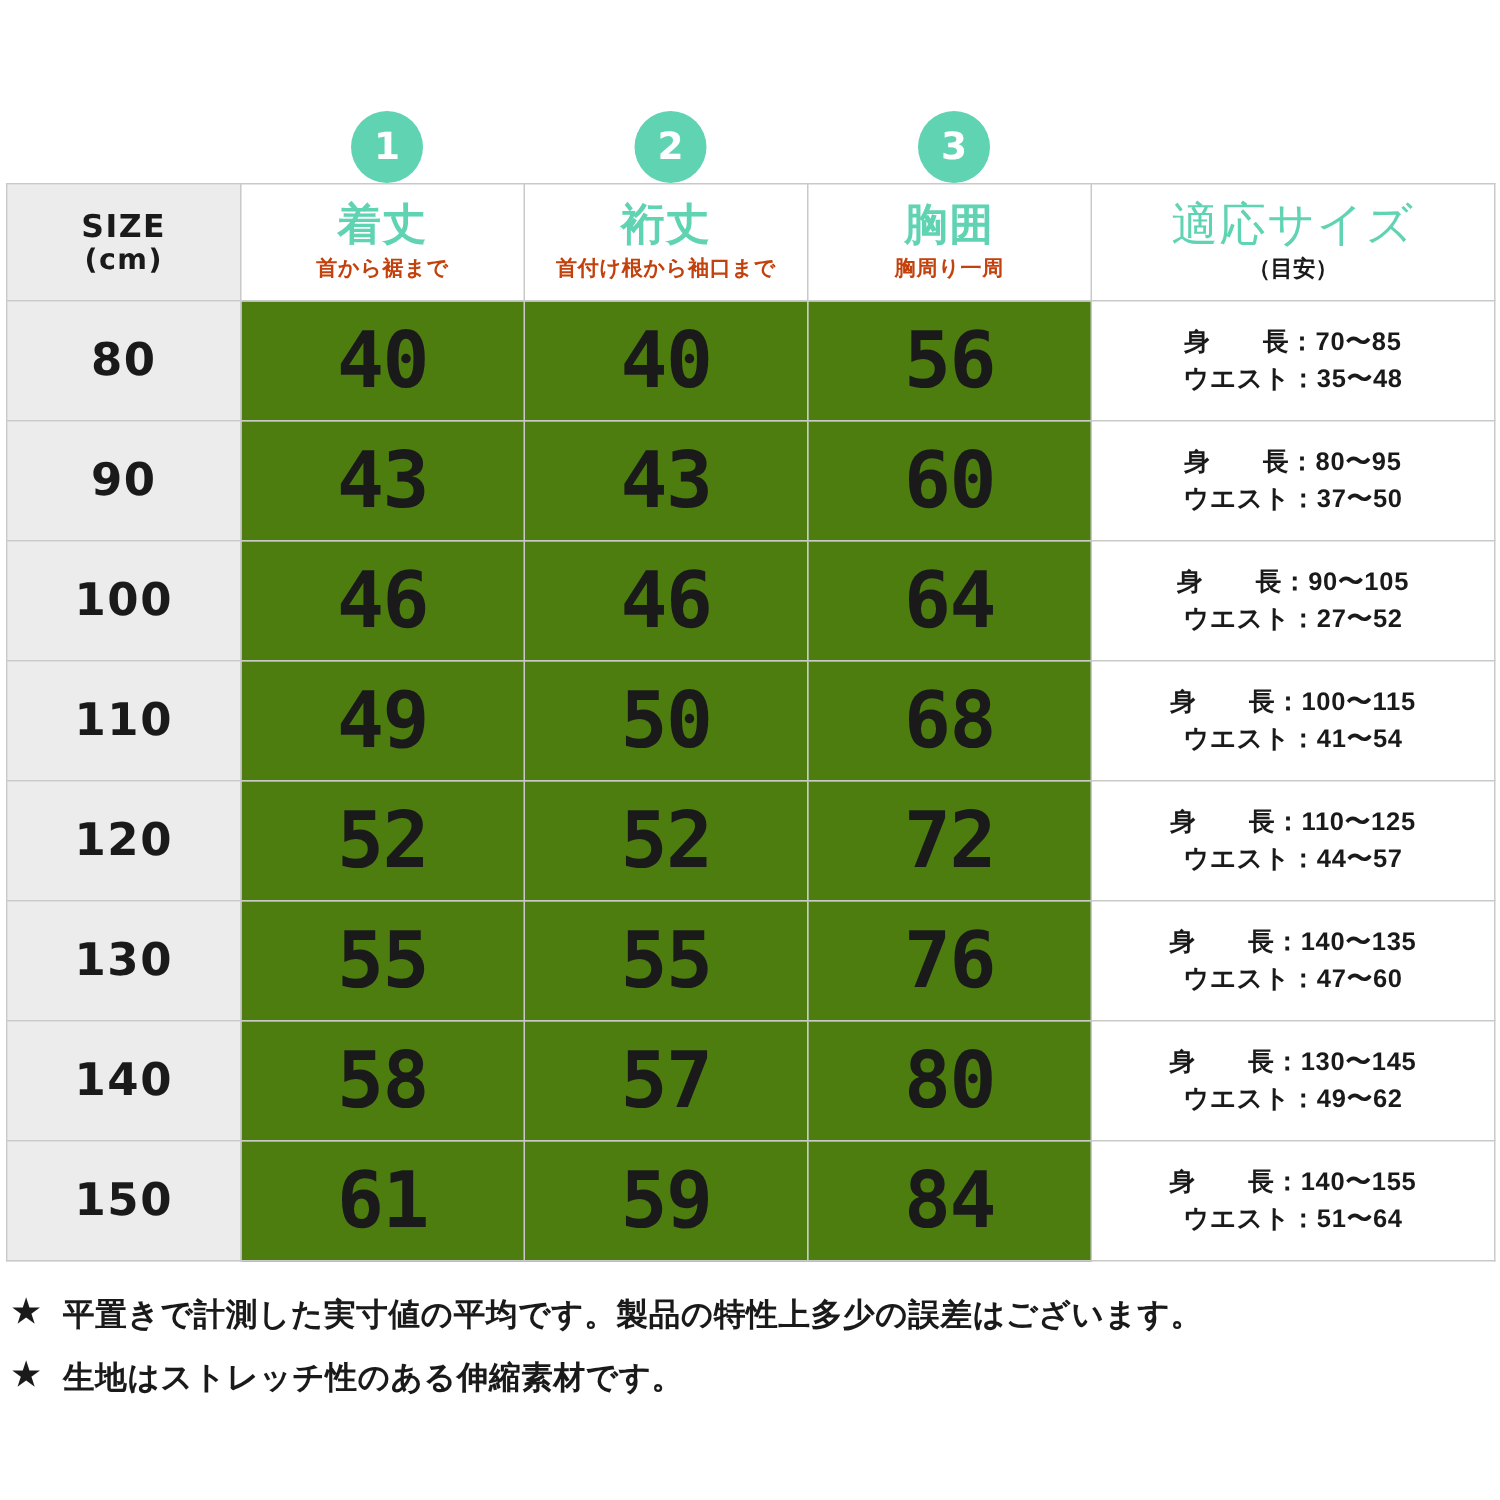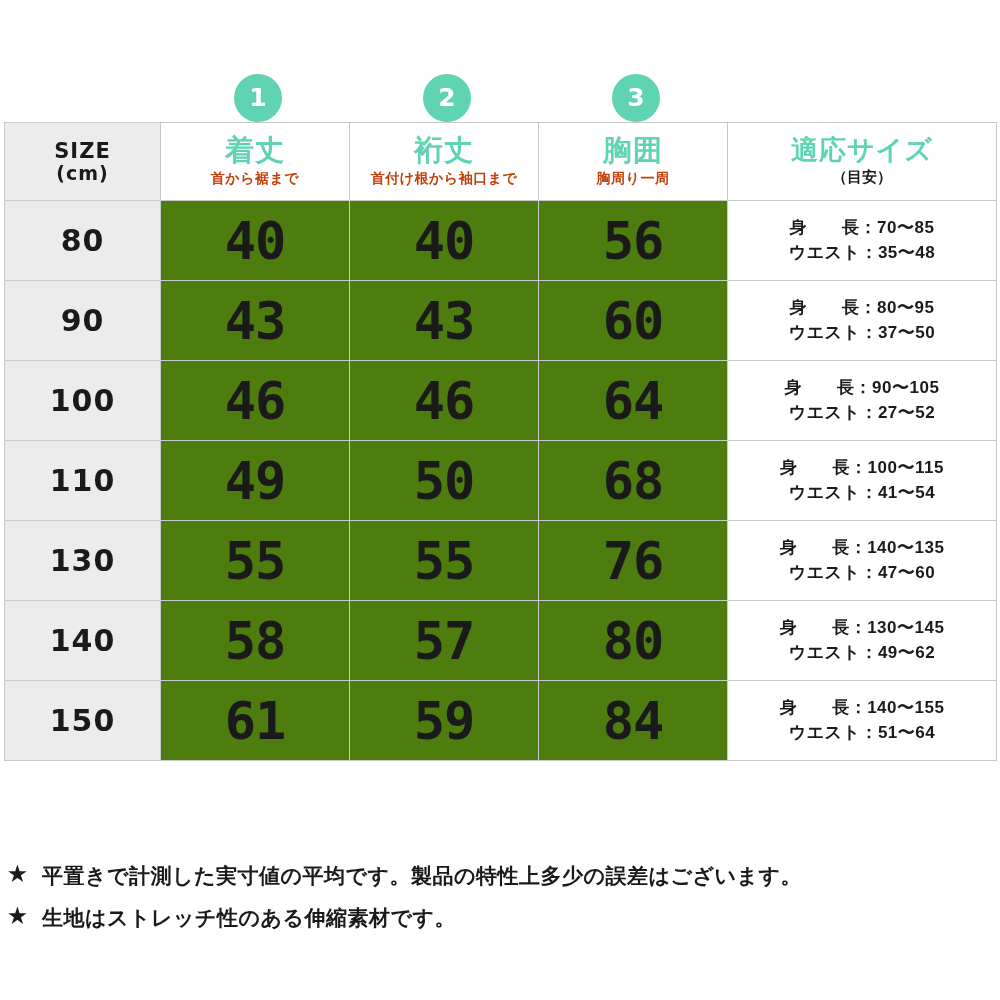--- a/index.html
+++ b/index.html
@@ -104,8 +104,8 @@
   .fit-title {
     display: block;
     color: #5fd3b2;
-    font-size: 27px;
-    font-weight: bold;
+    font-size: 31px;
+    font-weight: normal;
     line-height: 1.05;
     letter-spacing: 1px;
   }

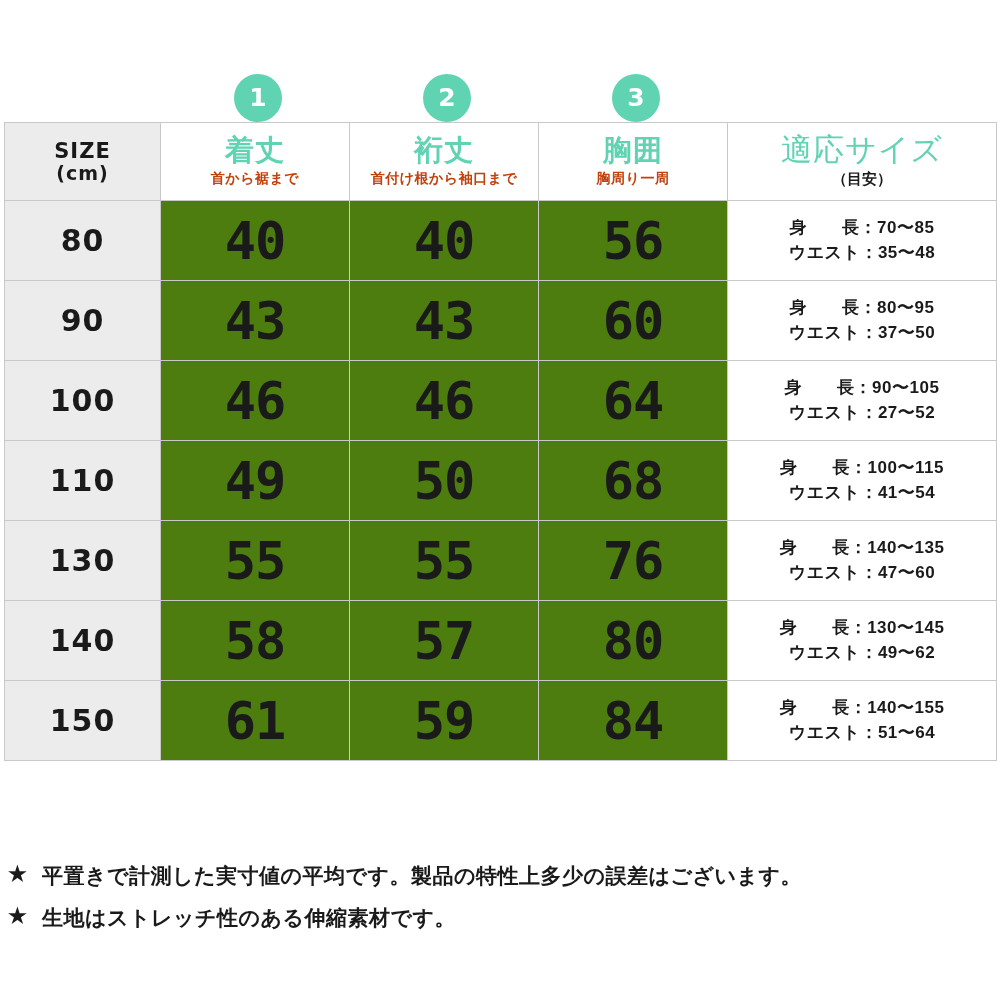--- a/index.html
+++ b/index.html
@@ -247,6 +247,16 @@
         <td class="fit-cell">
           <span class="fit-line">身　　長：100〜115</span>
           <span class="fit-line">ウエスト：41〜54</span>
+        </td>
+      </tr>
+      <tr>
+        <td class="size-cell">120</td>
+        <td class="num-cell">52</td>
+        <td class="num-cell">52</td>
+        <td class="num-cell">72</td>
+        <td class="fit-cell">
+          <span class="fit-line">身　　長：110〜125</span>
+          <span class="fit-line">ウエスト：44〜57</span>
         </td>
       </tr>
       <tr>

